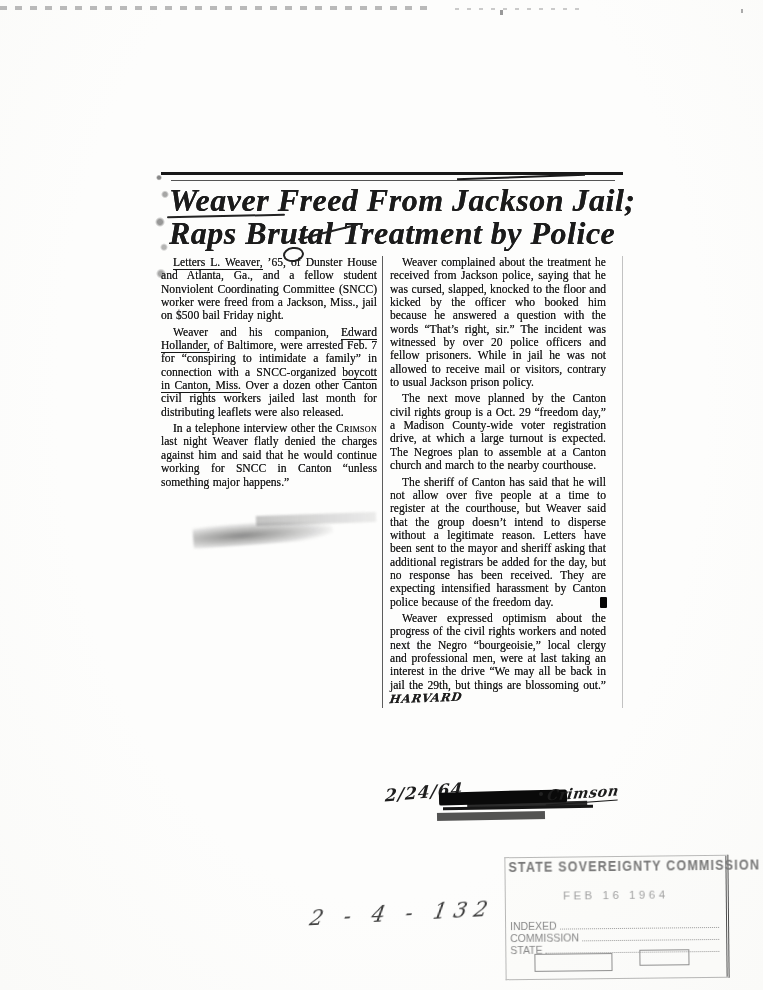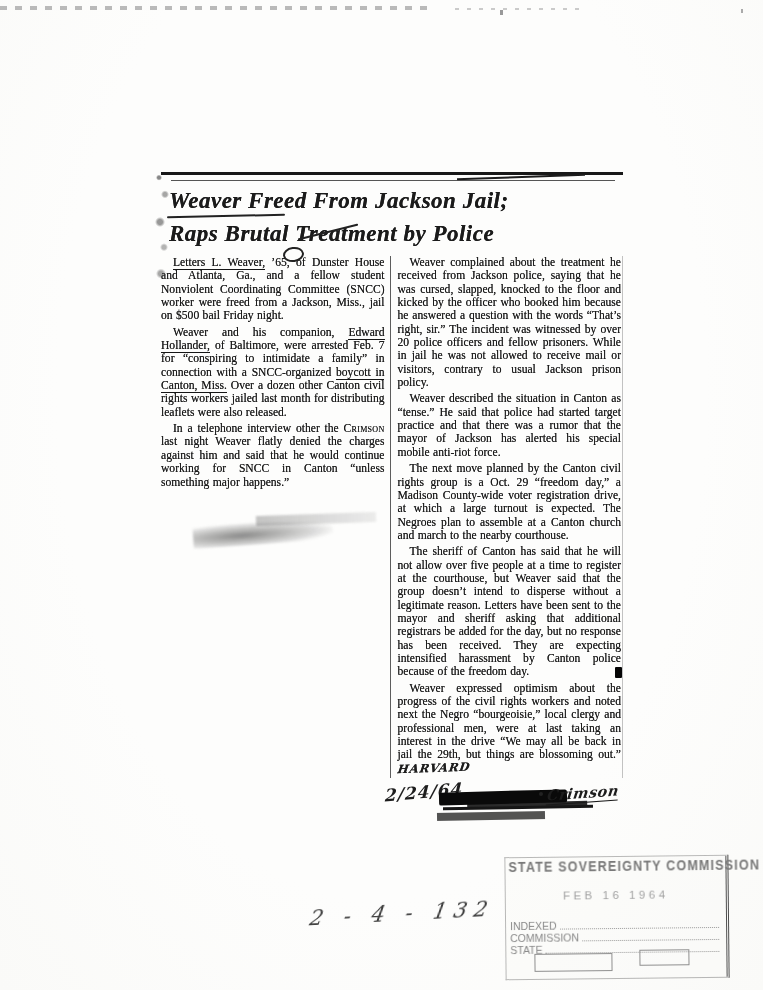--- a/index.html
+++ b/index.html
@@ -45,7 +45,7 @@
   }
   .headline{
     margin:2px 0 6px 8px;
-    font-size:23px;line-height:33px;
+    font-size:32px;line-height:33px;
     font-weight:bold;font-style:italic;
     letter-spacing:.5px;
     text-shadow:0 0 .5px #222;

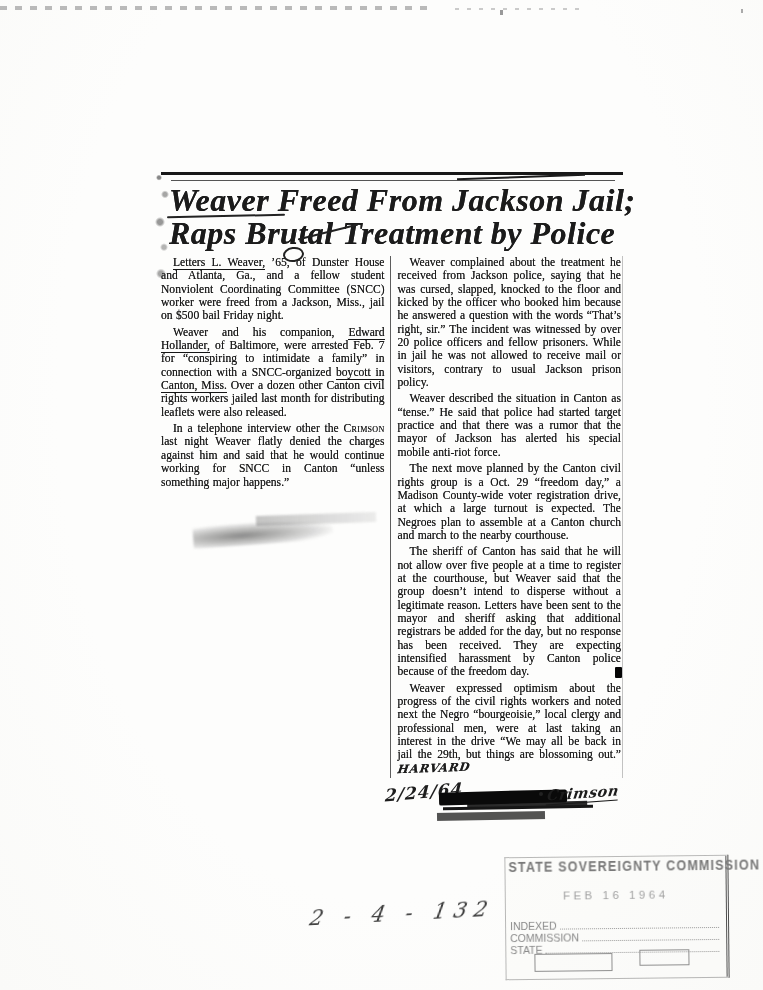--- a/index.html
+++ b/index.html
@@ -80,7 +80,7 @@
   .col-right{
     border-left:1.5px solid rgba(40,40,40,.75);
     border-right:1.5px solid rgba(60,60,60,.3);
-    padding-left:7px;padding-right:1px;
+    padding-left:7px;padding-right:16px;
   }
   .col p{margin:0 0 3px;text-indent:12px;}
   .pen-underline{border-bottom:1.6px solid #161616;}

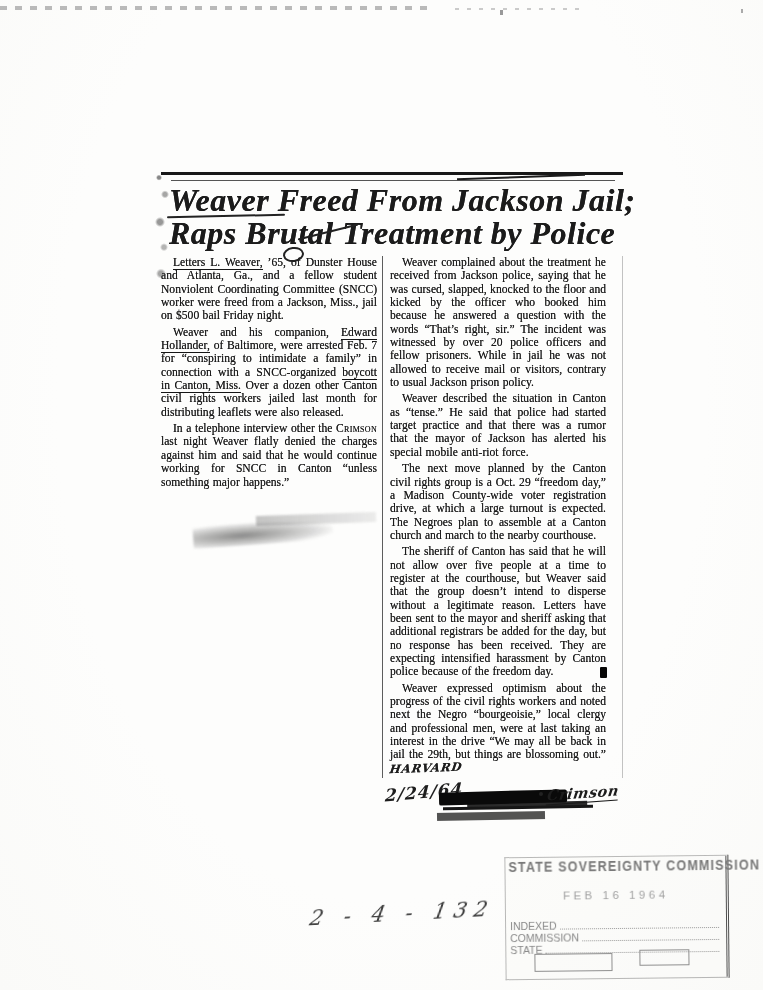--- a/index.html
+++ b/index.html
@@ -180,7 +180,6 @@
 
       <div class="col col-right">
         <p>Weaver complained about the treatment he received from Jackson police, saying that he was cursed, slapped, knocked to the floor and kicked by the officer who booked him because he answered a question with the words “That’s right, sir.” The incident was witnessed by over 20 police officers and fellow prisoners. While in jail he was not allowed to receive mail or visitors, contrary to usual Jackson prison policy.</p>
-        <p>Weaver described the situation in Canton as “tense.” He said that police had started target practice and that there was a rumor that the mayor of Jackson has alerted his special mobile anti-riot force.</p>
         <p>The next move planned by the Canton civil rights group is a Oct. 29 “freedom day,” a Madison County-wide voter registration drive, at which a large turnout is expected. The Negroes plan to assemble at a Canton church and march to the nearby courthouse.</p>
         <p class="para-rel"><span>The sheriff of Canton has said that he will not allow over five people at a time to register at the courthouse, but Weaver said that the group doesn’t intend to disperse without a legitimate reason. Letters have been sent to the mayor and sheriff asking that additional registrars be added for the day, but no response has been received. They are expecting intensified harassment by Canton police because of the freedom day.</span><span class="ink-blob"></span></p>
         <p><span>Weaver expressed optimism about the progress of the civil rights workers and noted next the Negro “bourgeoisie,” local clergy and professional men, were at last taking an interest in the drive “We may all be back in jail the 29th, but things are blossoming out.”</span> <span class="hw hw-inline">HARVARD</span></p>

